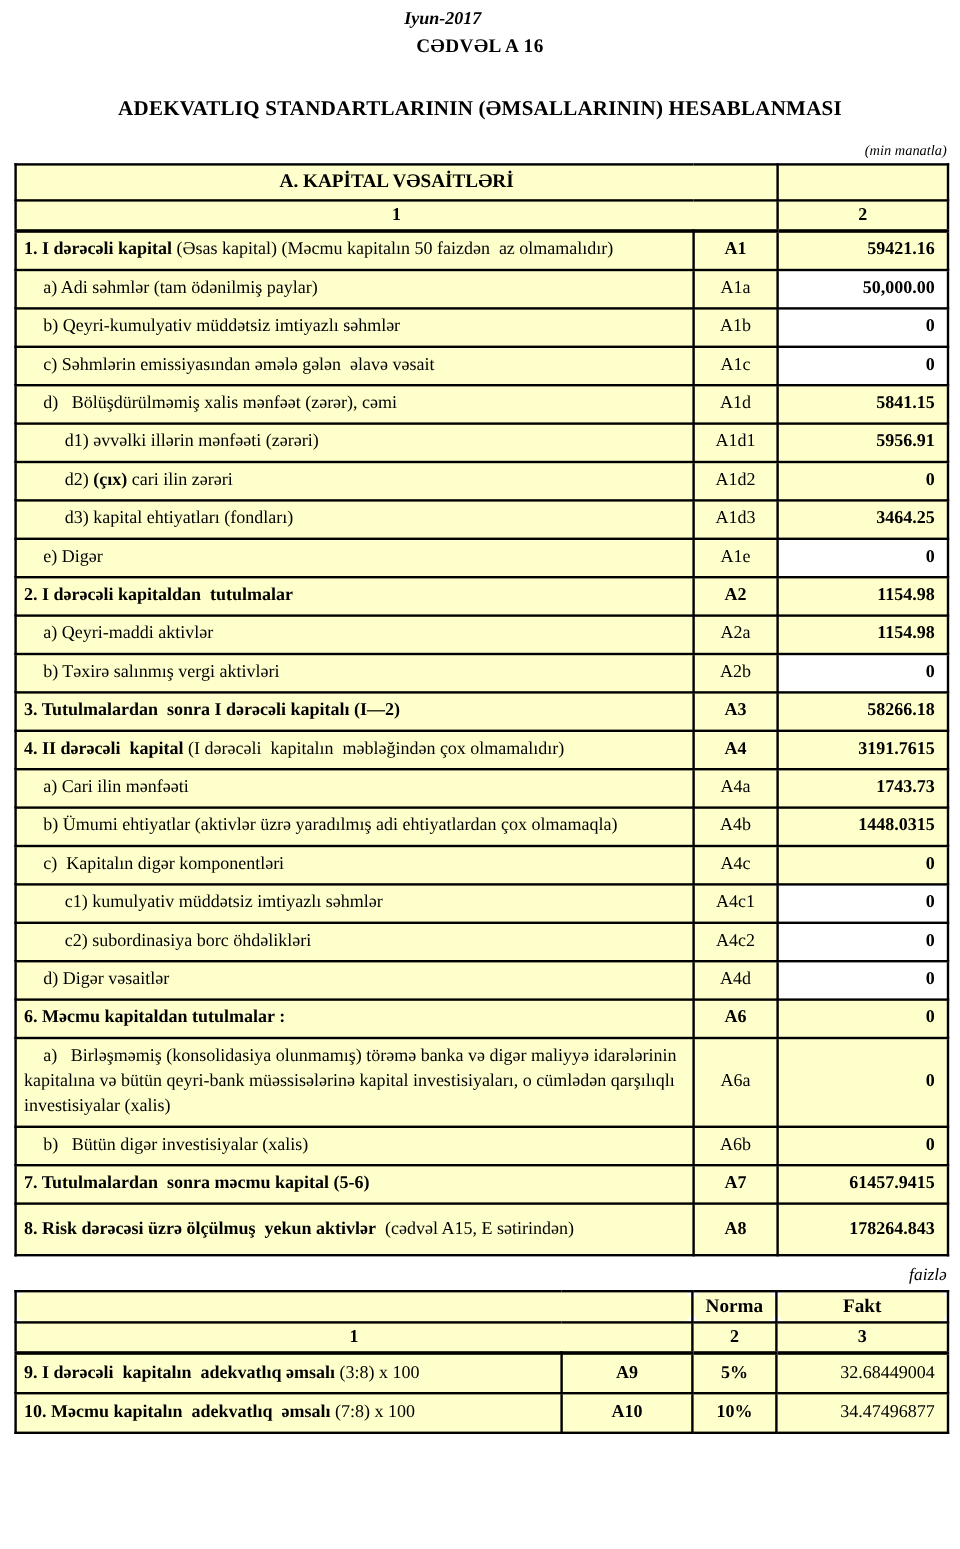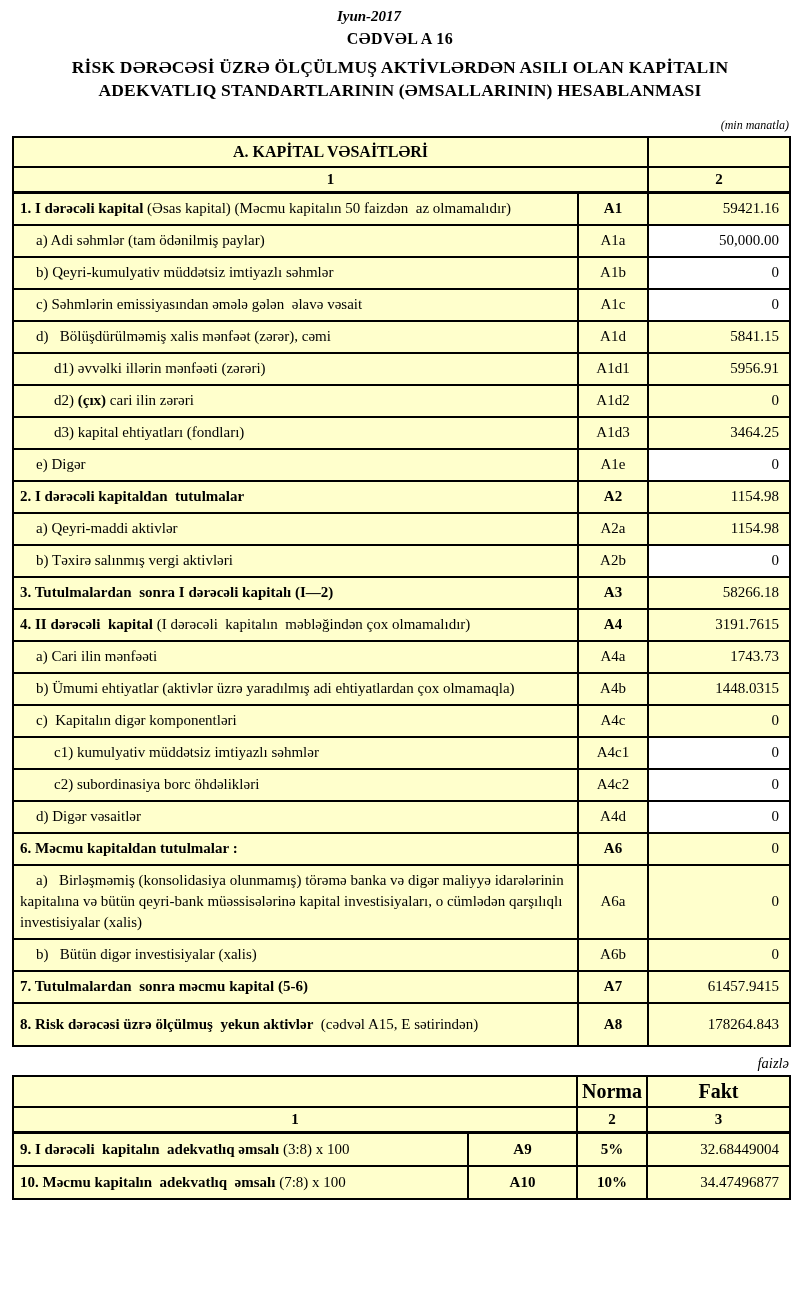--- a/index.html
+++ b/index.html
@@ -92,7 +92,7 @@
 
   <div class="caption">CƏDVƏL A 16</div>
 
-  <div class="doc-title"><span>RİSK DƏRƏCƏSİ ÜZRƏ ÖLÇÜLMUŞ AKTİVLƏRDƏN ASILI OLAN KAPİTALIN</span><br><span>ADEKVATLIQ STANDARTLARININ (ƏMSALLARININ) HESABLANMASI</span></div>
+  <div class="doc-title"><br><span>ADEKVATLIQ STANDARTLARININ (ƏMSALLARININ) HESABLANMASI</span></div>
 
   <div class="unit-note">(min manatla)</div>
 

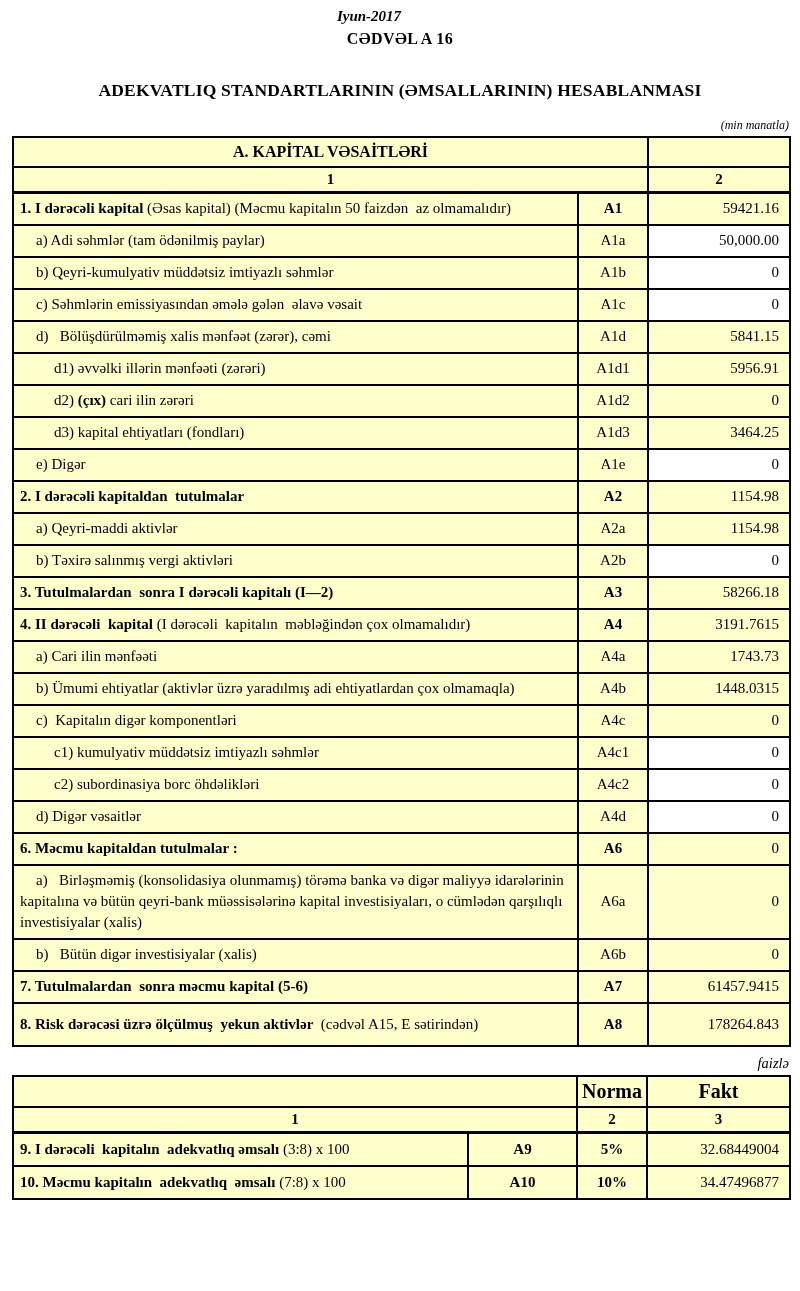--- a/index.html
+++ b/index.html
@@ -73,7 +73,7 @@
   td.desc.ind1{text-indent:16px;}
   td.desc.ind2{text-indent:34px;}
   td.code{text-align:center;padding:4.5px 2px;line-height:21px;}
-  td.val{text-align:right;padding:4.5px 10px 4.5px 4px;line-height:21px;}
+  td.val{text-align:right;padding:4.5px 10px 4.5px 4px;line-height:21px;font-weight:bold;}
   td.plain{background:var(--paper);}
   .b{font-weight:bold;}
   .cap-table tbody tr:last-child td{padding-top:10px;padding-bottom:10px;}

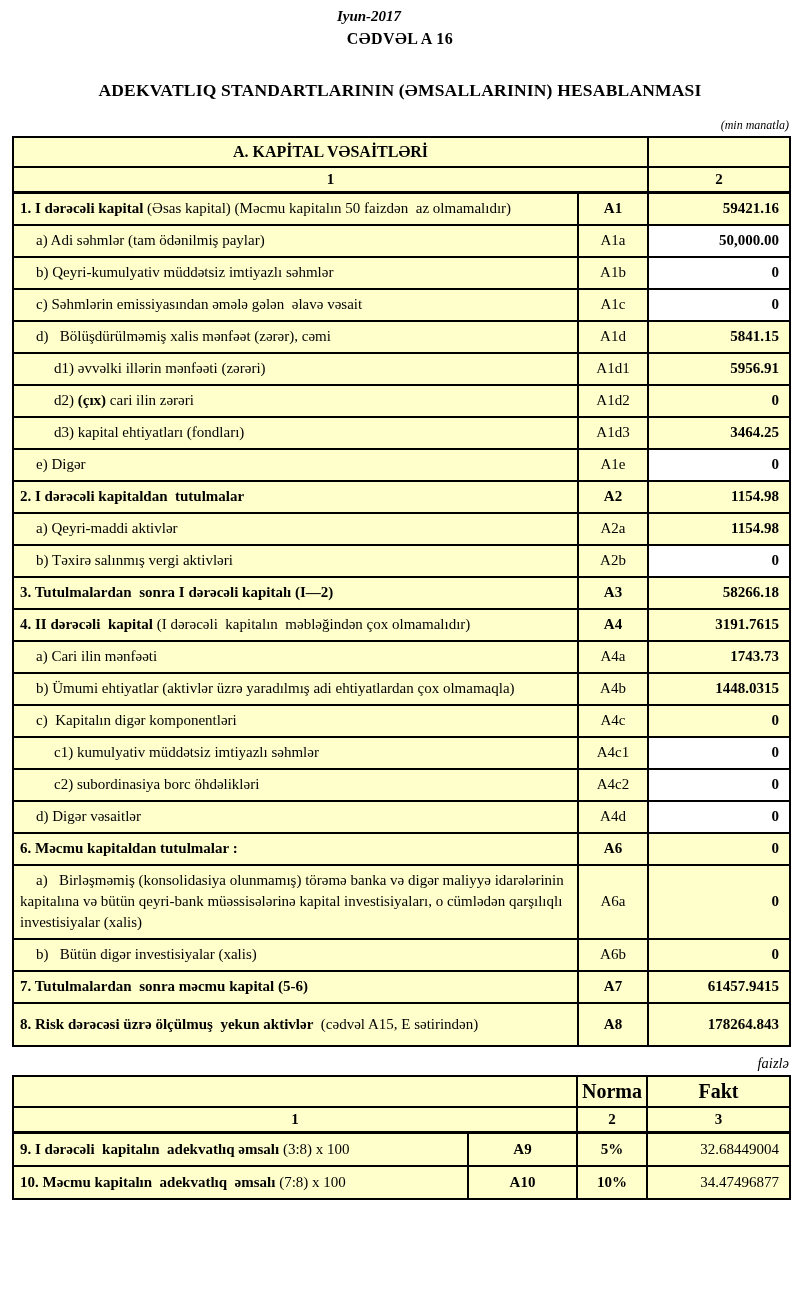--- a/index.html
+++ b/index.html
@@ -78,7 +78,7 @@
   .b{font-weight:bold;}
   .cap-table tbody tr:last-child td{padding-top:10px;padding-bottom:10px;}
 
-  .ratio-table thead tr.head-row th{font-size:20px;padding:3px 4px;}
+  .ratio-table thead tr.head-row th{font-size:16px;padding:3px 4px;border-radius:11px;}
   .ratio-table td.desc{padding:2px 6px;}
   .ratio-table td.norma{text-align:center;font-weight:bold;padding:5px 2px;line-height:21px;}
   .ratio-table td.fakt{text-align:right;padding:5px 10px 5px 4px;line-height:21px;}

